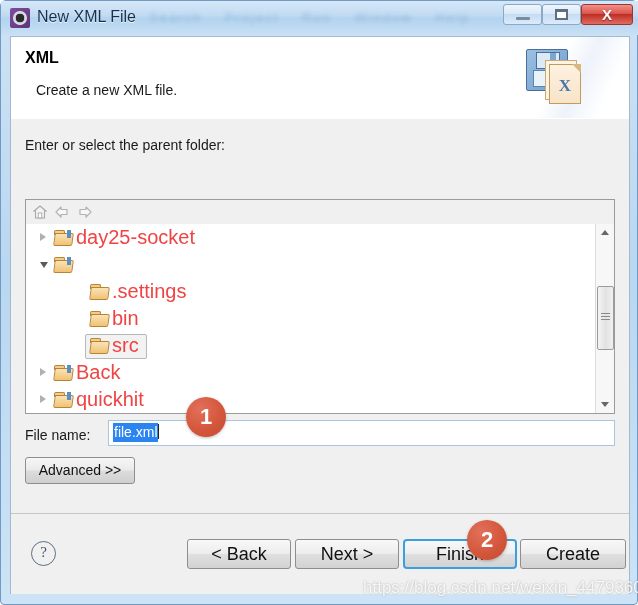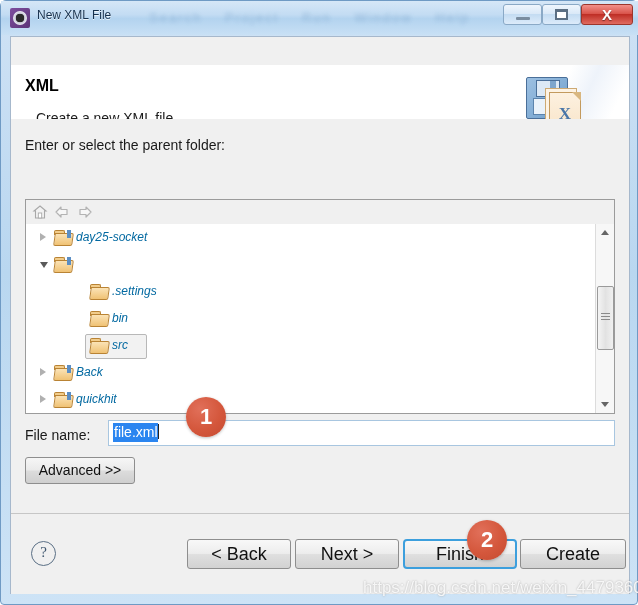--- a/index.html
+++ b/index.html
@@ -66,7 +66,7 @@
   #window-title {
     position: absolute;
     left: 36px; top: 7px;
-    font-size: 12px;
+    font-size: 16px;
     color: #16314e;
     white-space: nowrap;
     text-shadow: 0 1px 0 rgba(255,255,255,.75);

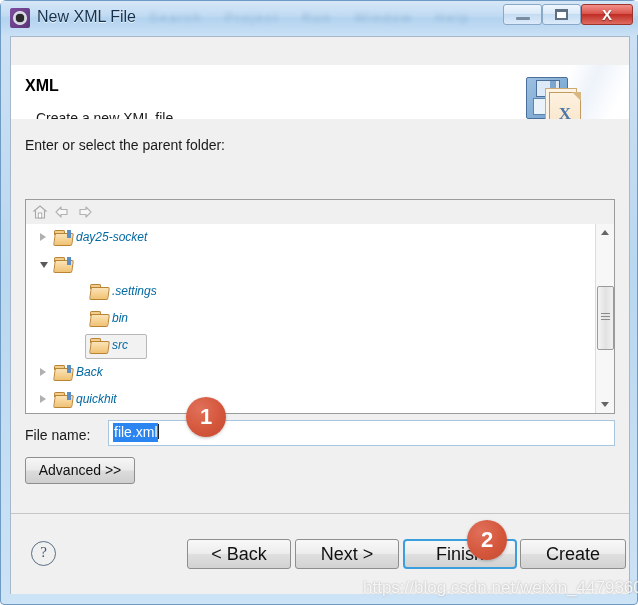--- a/index.html
+++ b/index.html
@@ -129,7 +129,6 @@
     background: #ffffff;
     border-bottom: 1px solid #b0b0b0;
     overflow: hidden;
-    margin-top: 28px;
   }
   #header-title {
     position: absolute; left: 14px; top: 12px;

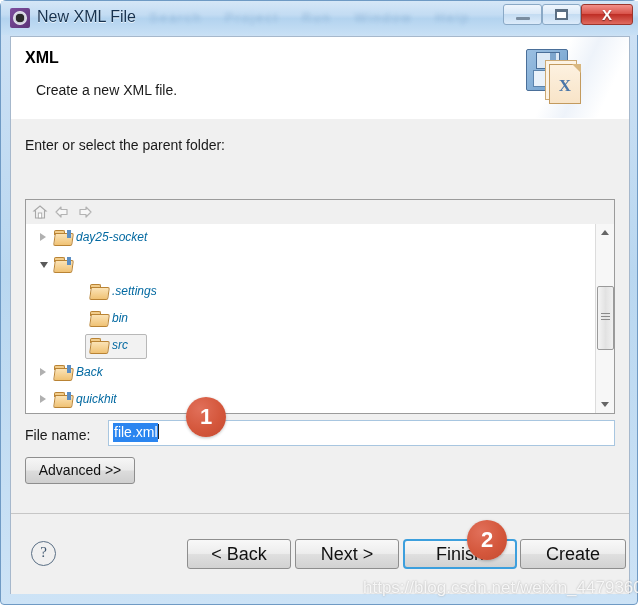--- a/index.html
+++ b/index.html
@@ -245,10 +245,9 @@
     position: relative;
     height: 27px;
     line-height: 27px;
-    font-size: 12px;
-    color: #0369a1;
+    font-size: 20px;
+    color: #ef4444;
     white-space: nowrap;
-    font-style: italic;
   }
   .tree-row .twisty {
     position: absolute; top: 9px;

